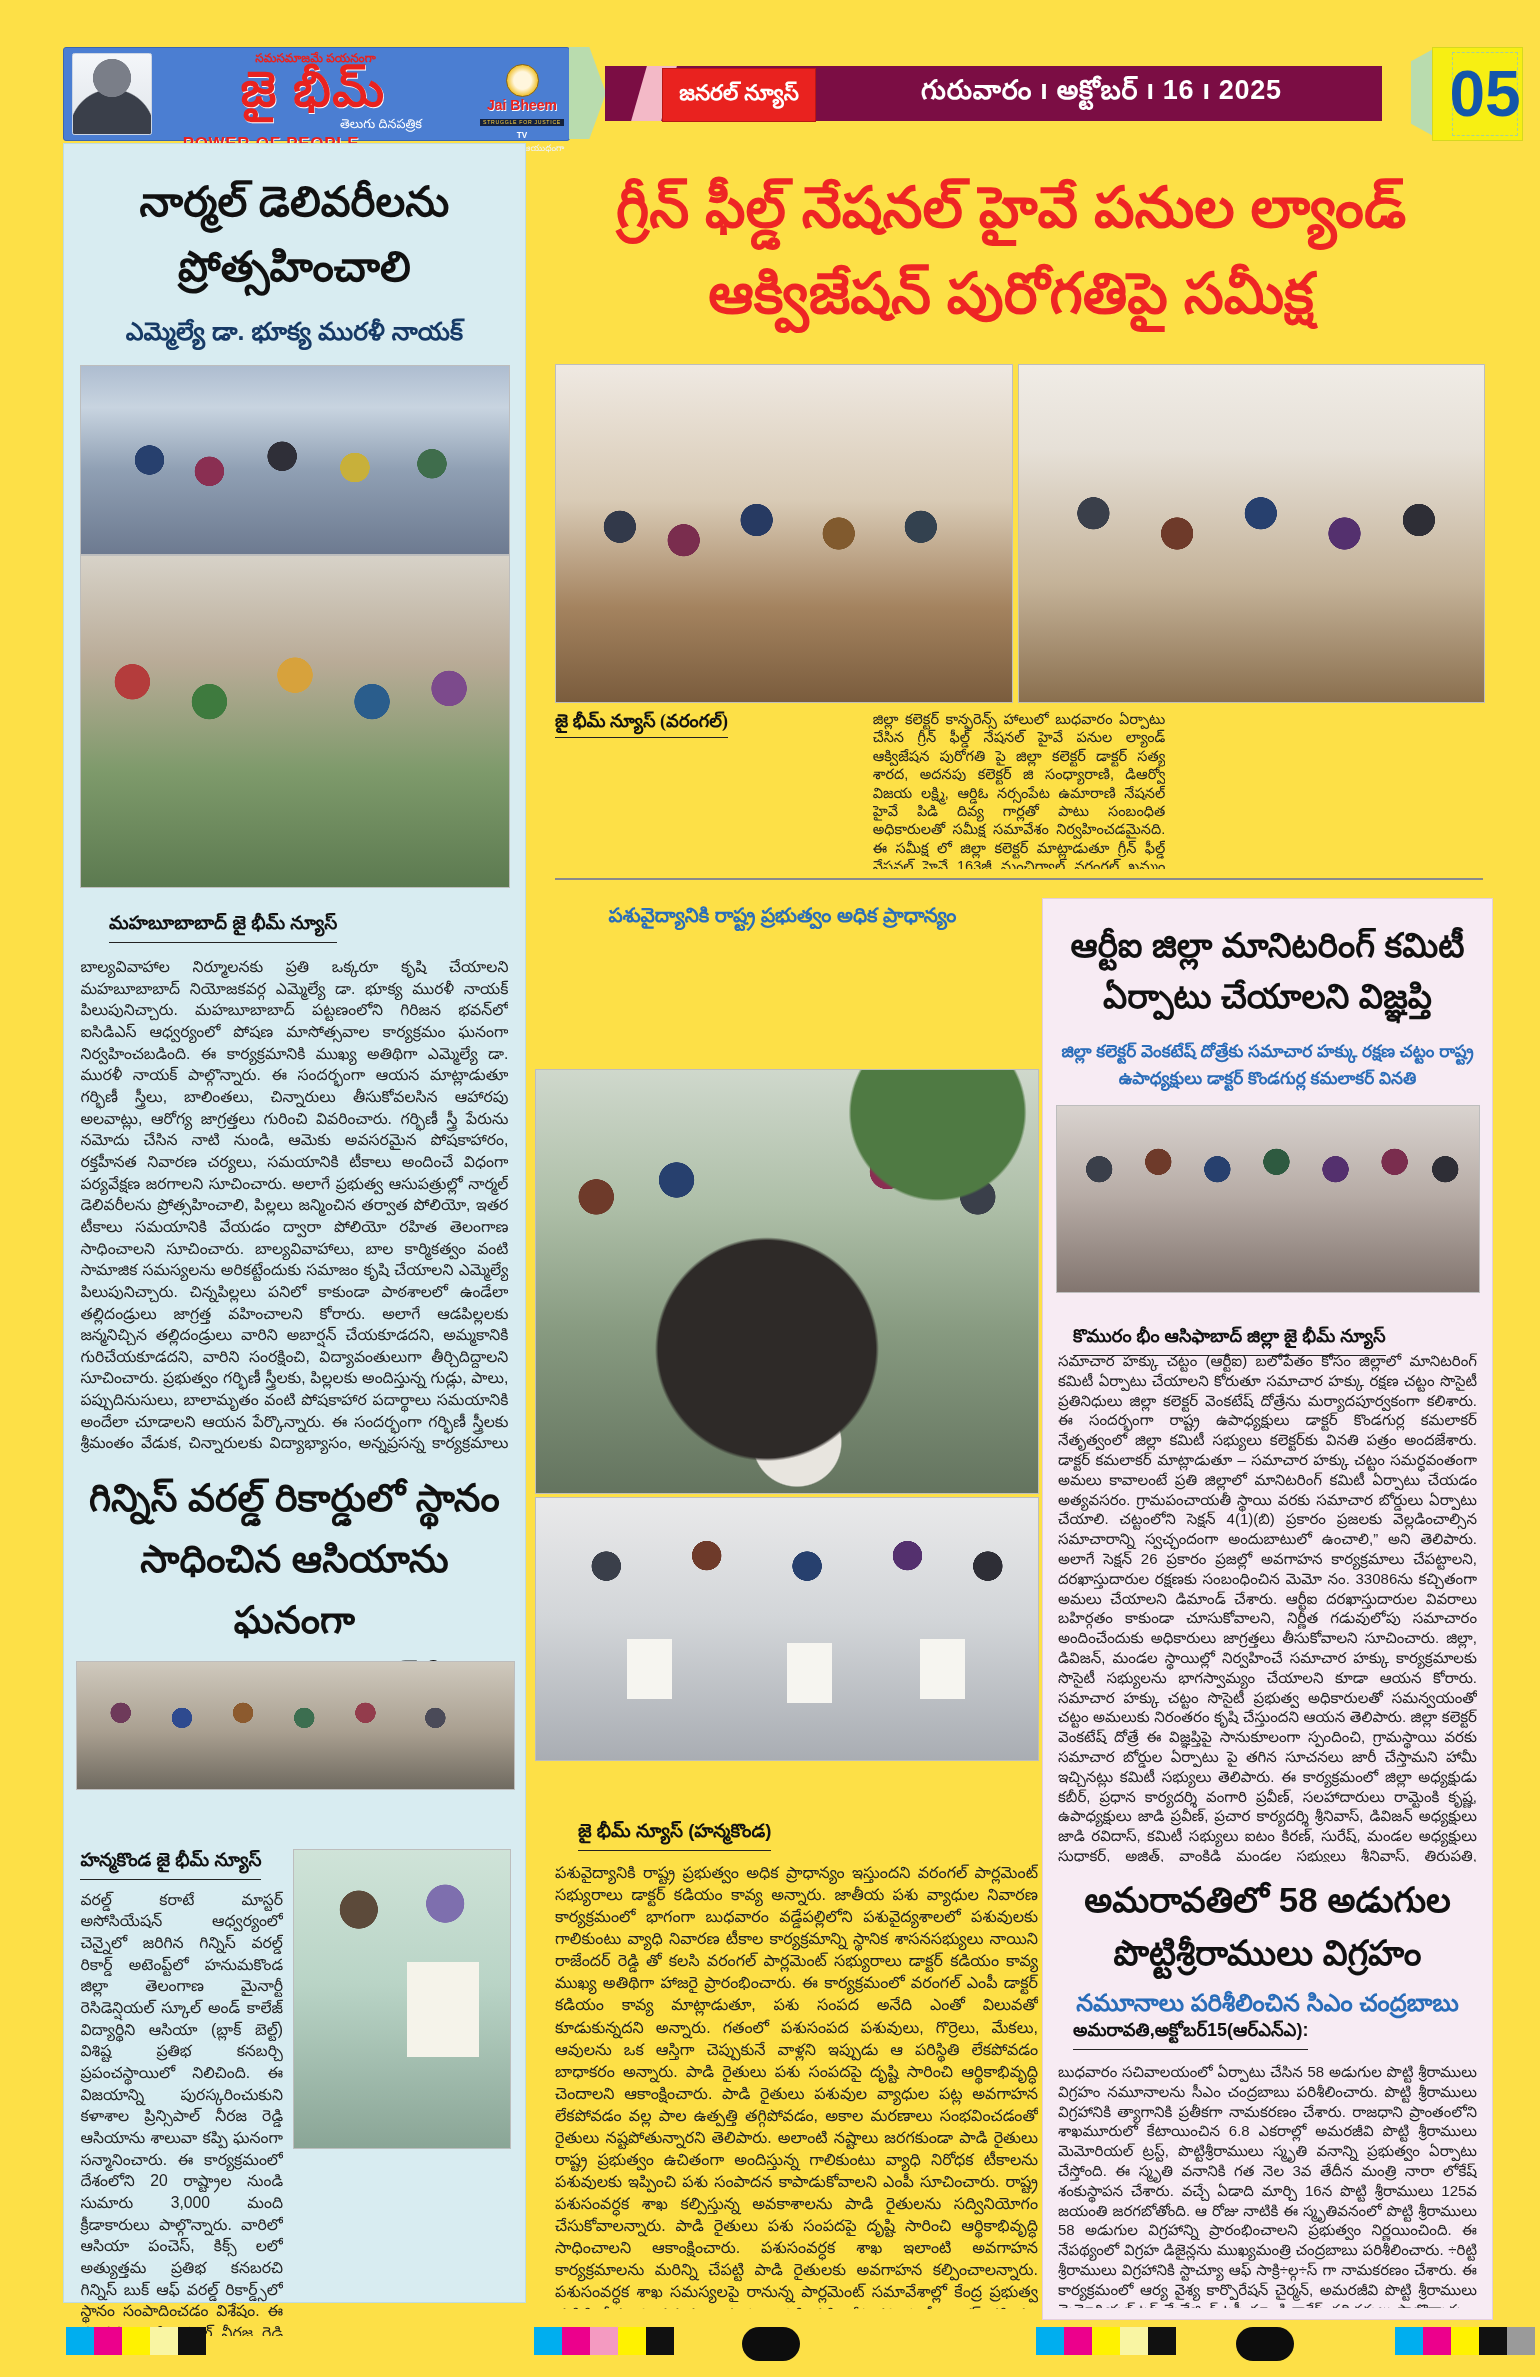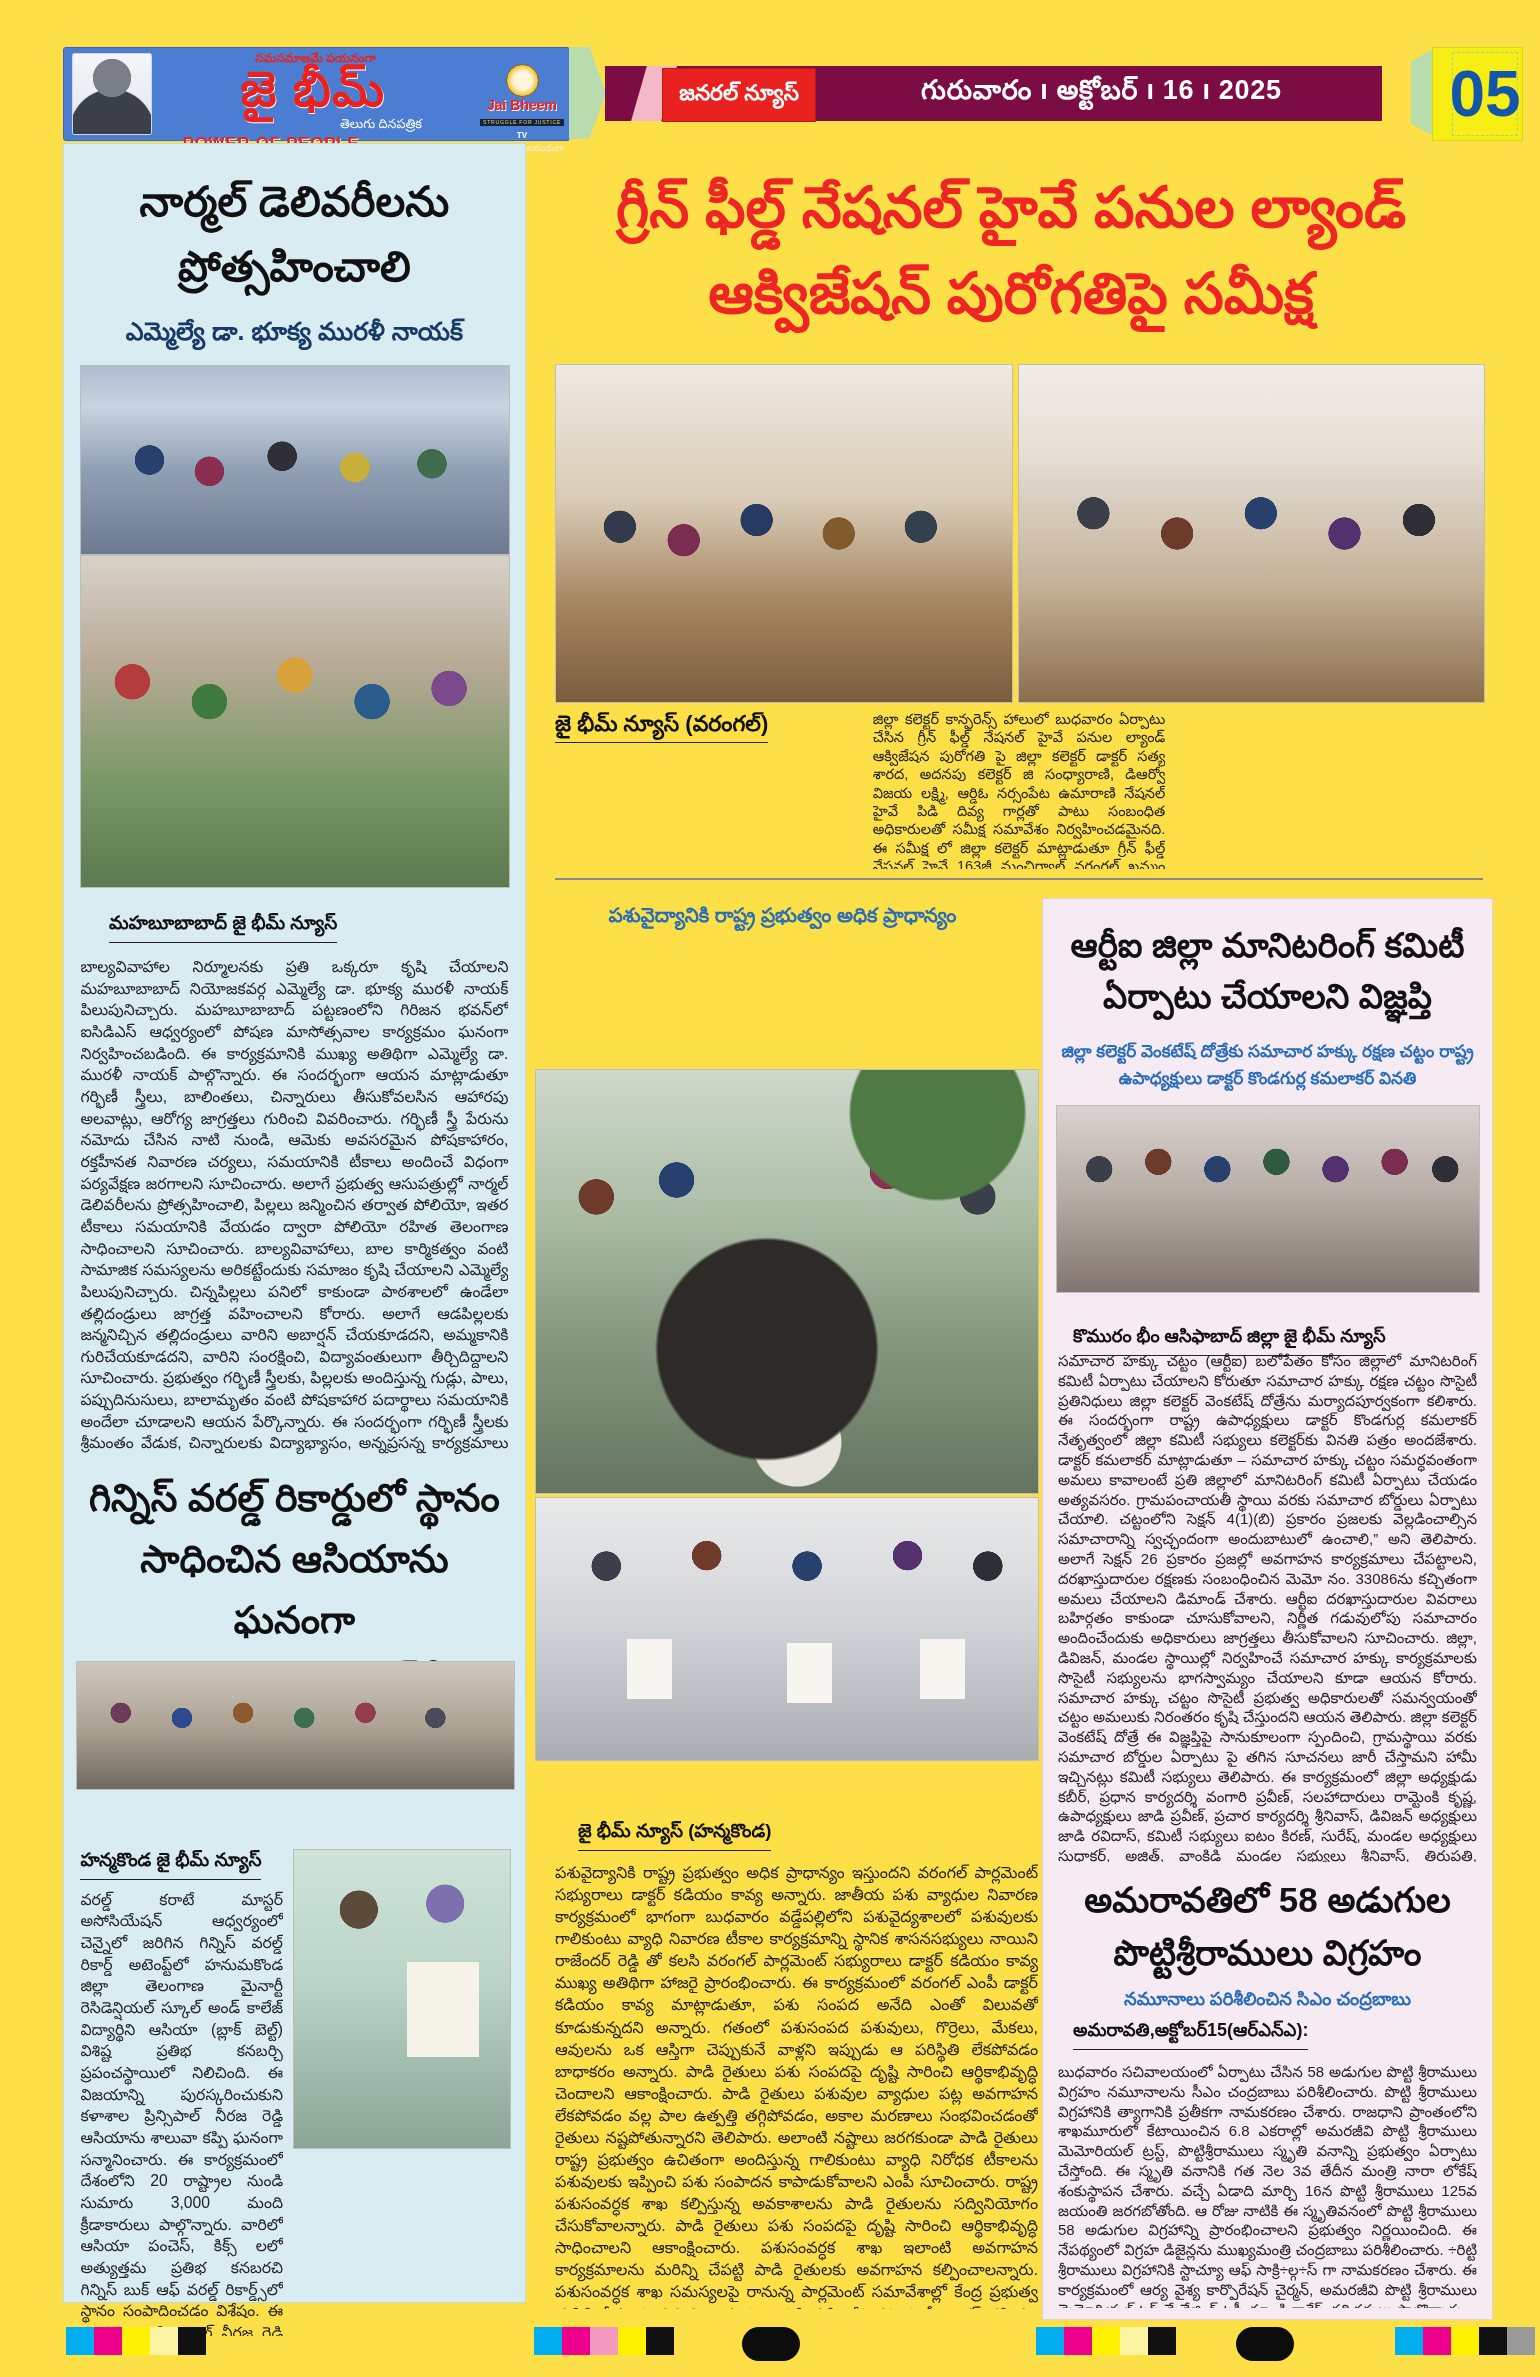--- a/index.html
+++ b/index.html
@@ -52,7 +52,7 @@
   .photo{position:absolute;border:0.7px solid #bdbdbd;}
   .divider{left:555px;top:878px;width:928px;height:1.5px;background:#8a8a8a;}
   .midtext{left:555px;top:710px;width:928px;height:159px;column-count:3;column-gap:25px;font-size:14.5px;line-height:1.27;text-align:justify;overflow:hidden;}
-  .midtext .dateline{font-size:22px;margin-bottom:6px;}
+  .midtext .dateline{font-size:18px;margin-bottom:6px;font-family:Liberation Serif, serif;}
   
   .mark-sq{display:inline-block;width:28px;height:28px;vertical-align:top;}
   .mark-pill{position:absolute;width:58px;height:34px;border-radius:17px;background:#0d0d0d;}

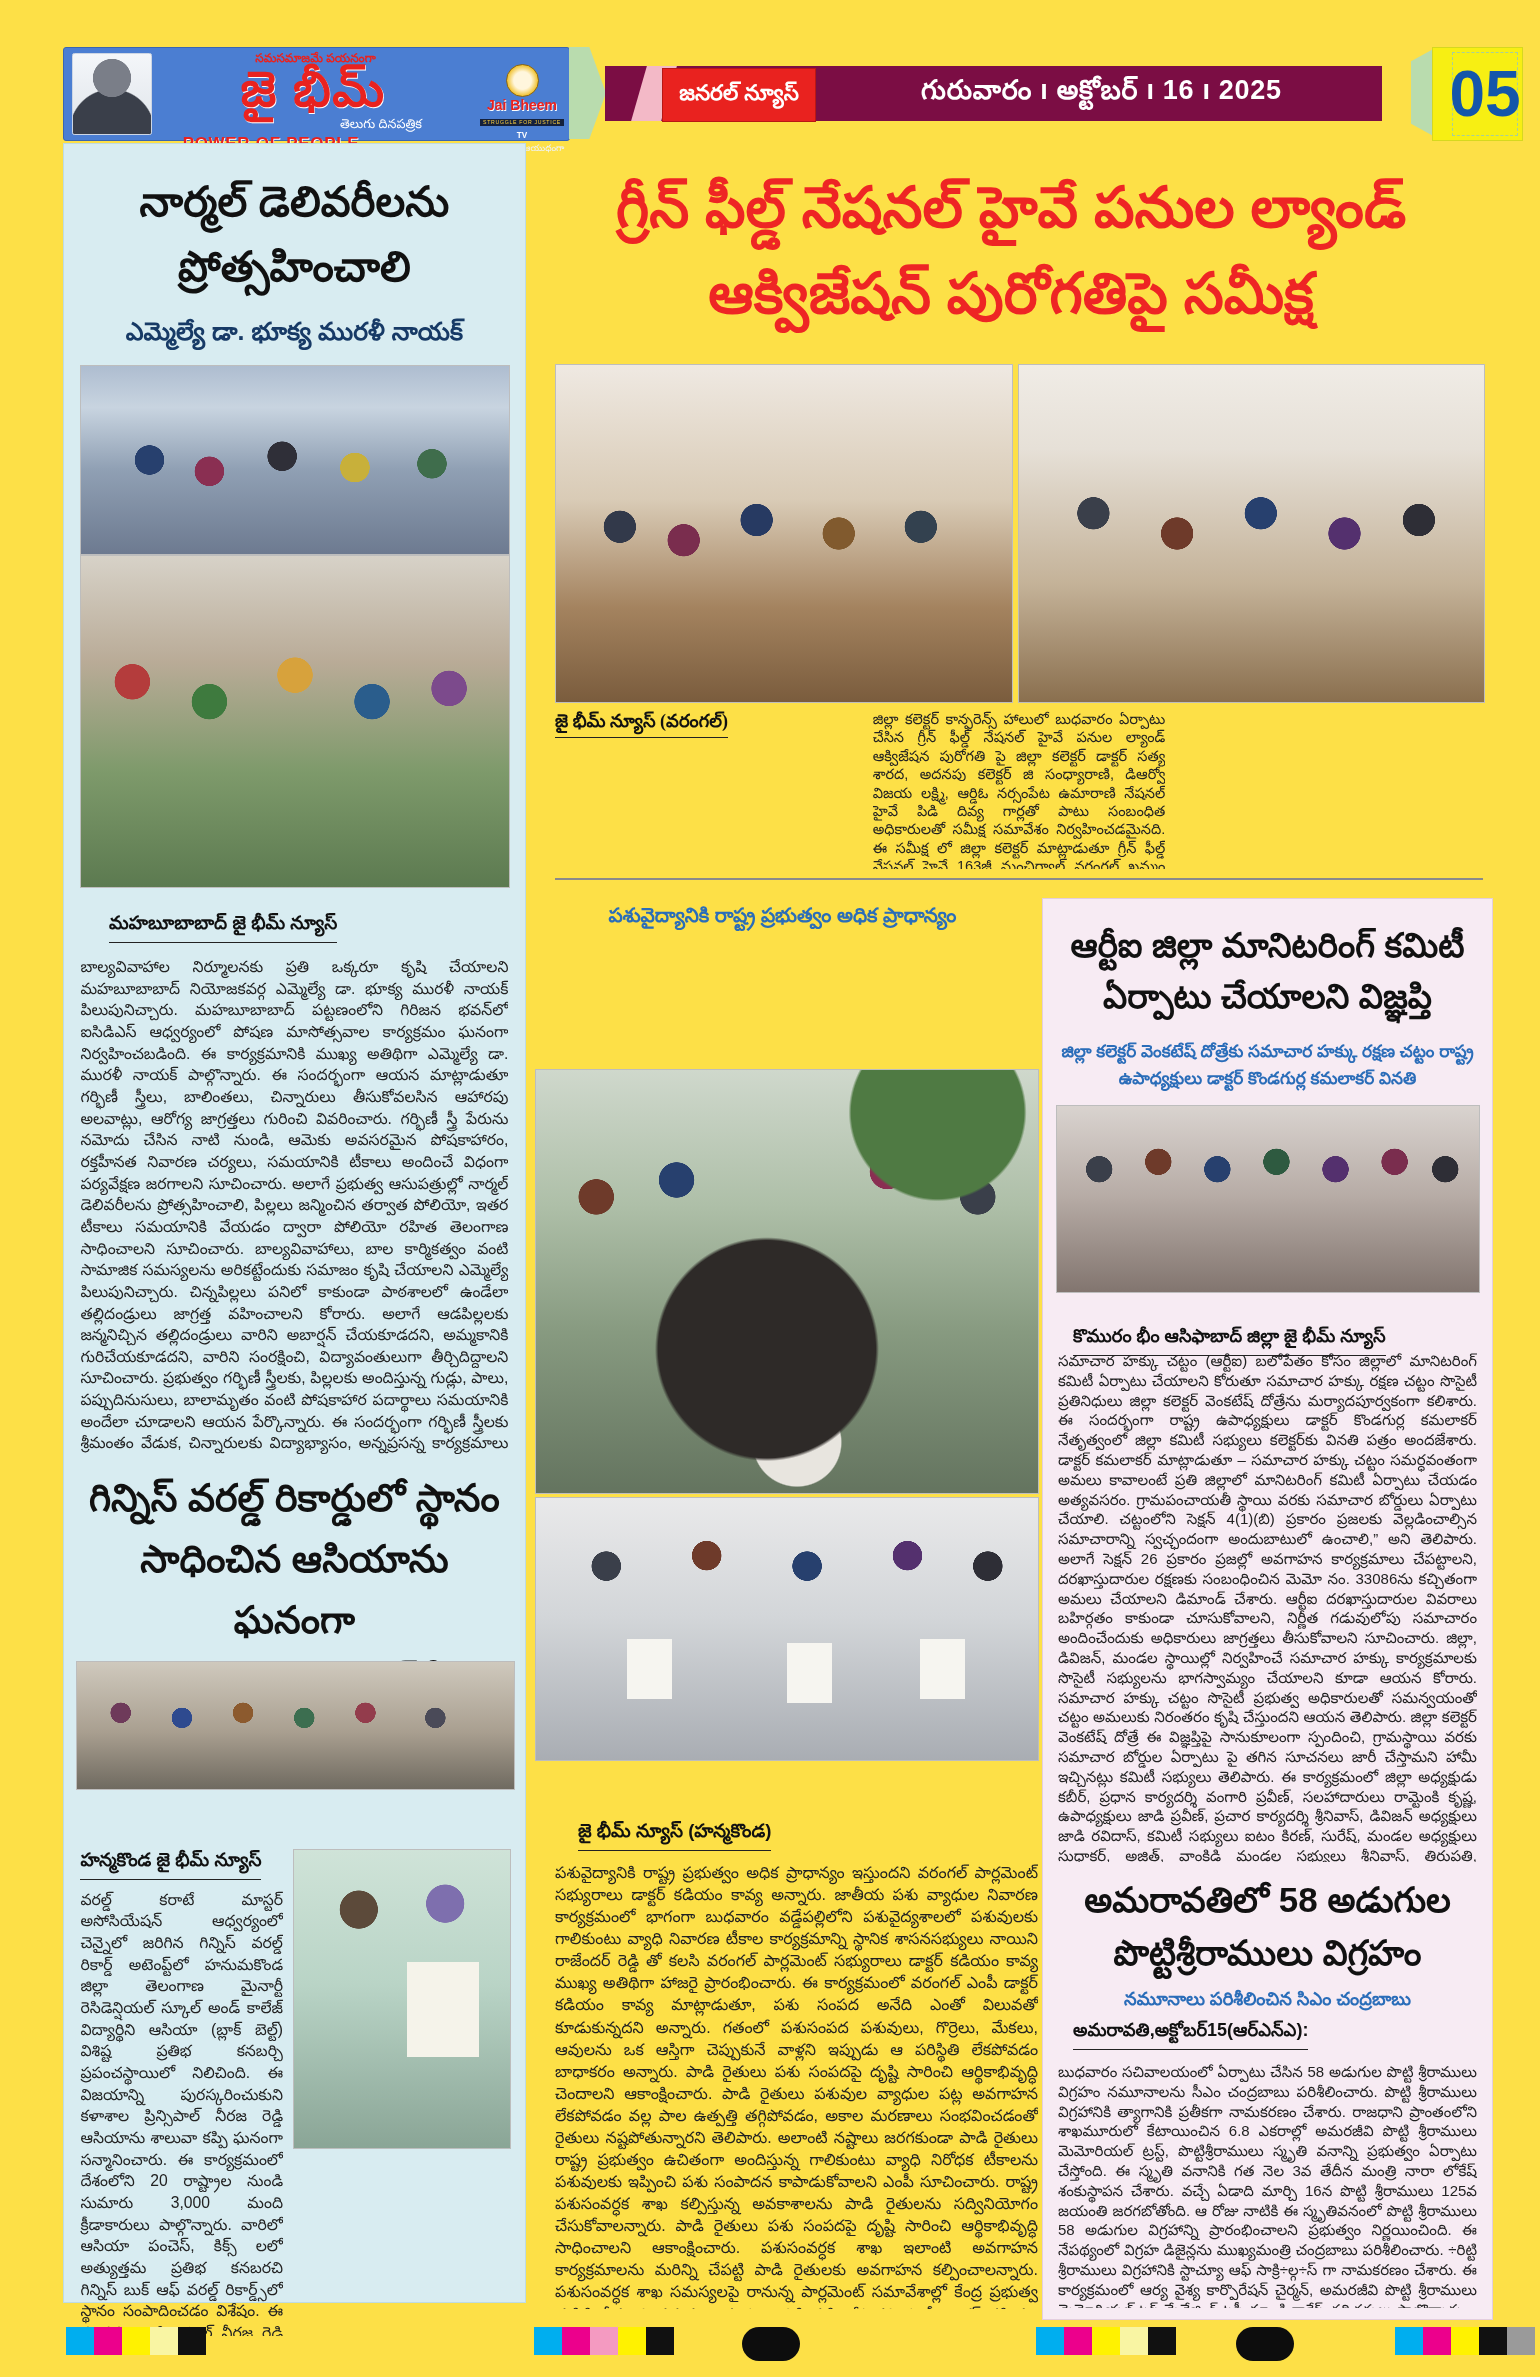--- a/index.html
+++ b/index.html
@@ -217,7 +217,7 @@
 
     <div class="abs h-right pre" style="left:7.5px;top:975px;width:434px;font-size:35px;line-height:1.5;">అమరావతిలో 58 అడుగుల
 పొట్టిశ్రీరాములు విగ్రహం</div>
-    <div class="abs kicker-blue" style="left:7.5px;top:1090px;width:434px;font-size:18px;">నమూనాలు పరిశీలించిన సిఎం చంద్రబాబు</div>
+    <div class="abs kicker-blue" style="left:7.5px;top:1090px;width:434px;font-size:24px;">నమూనాలు పరిశీలించిన సిఎం చంద్రబాబు</div>
     <div class="abs" style="left:30px;top:1121px;">
       <span class="dateline" style="font-size:18px;">అమరావతి,అక్టోబర్15(ఆర్ఎన్ఎ):</span>
     </div>

